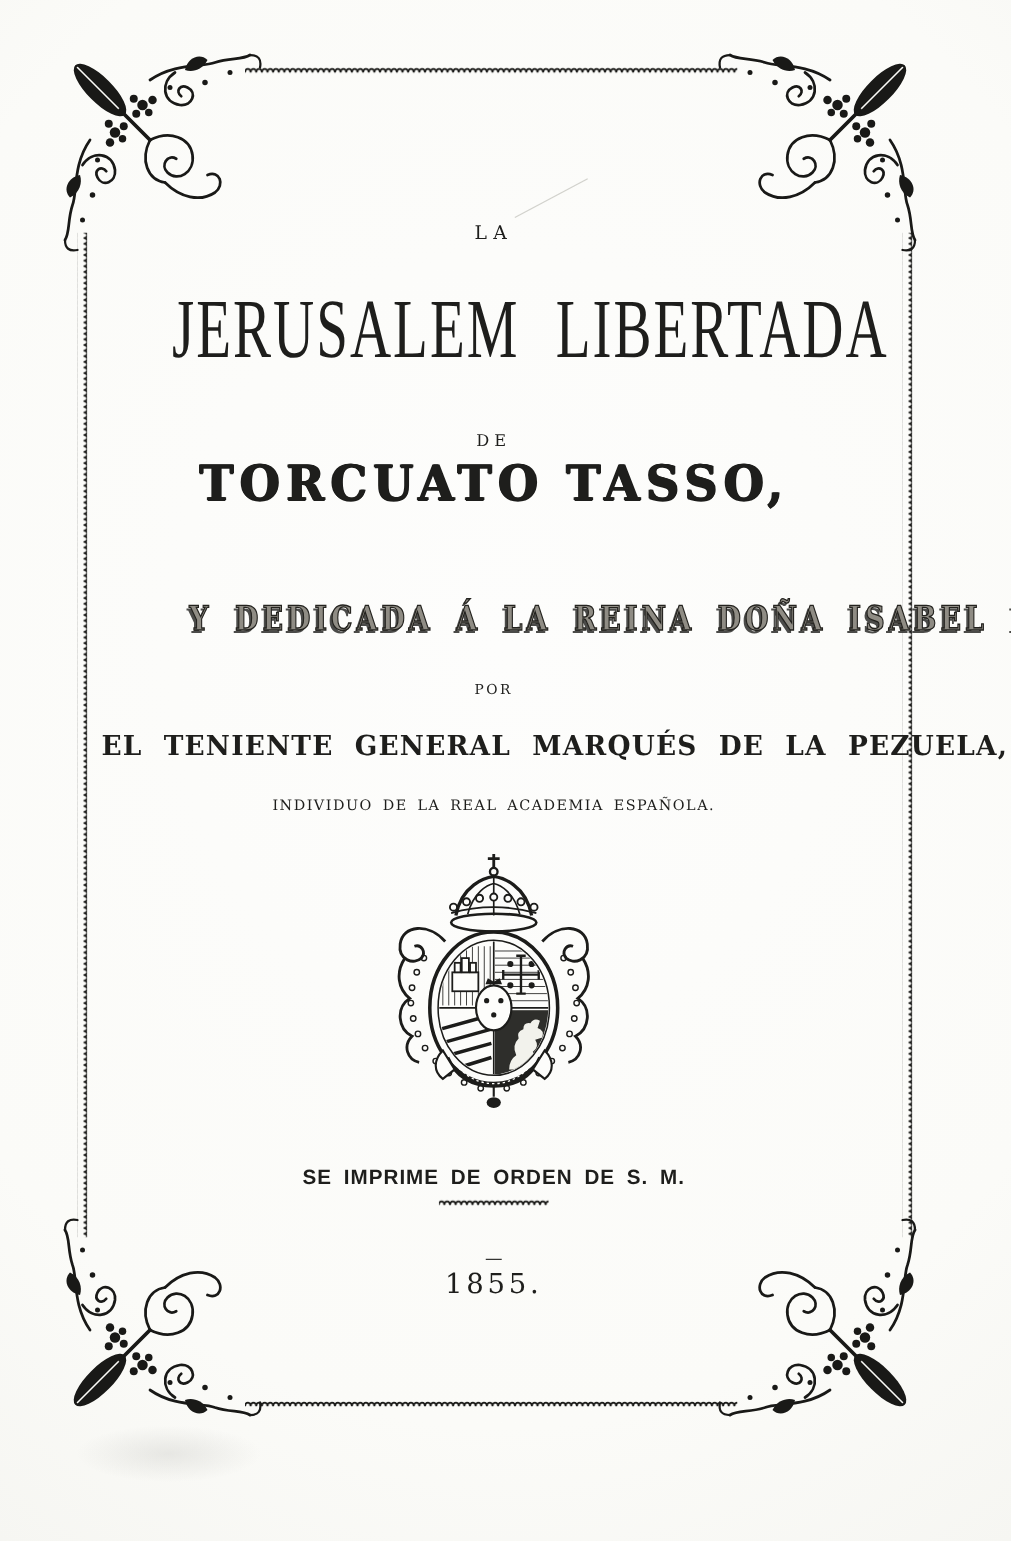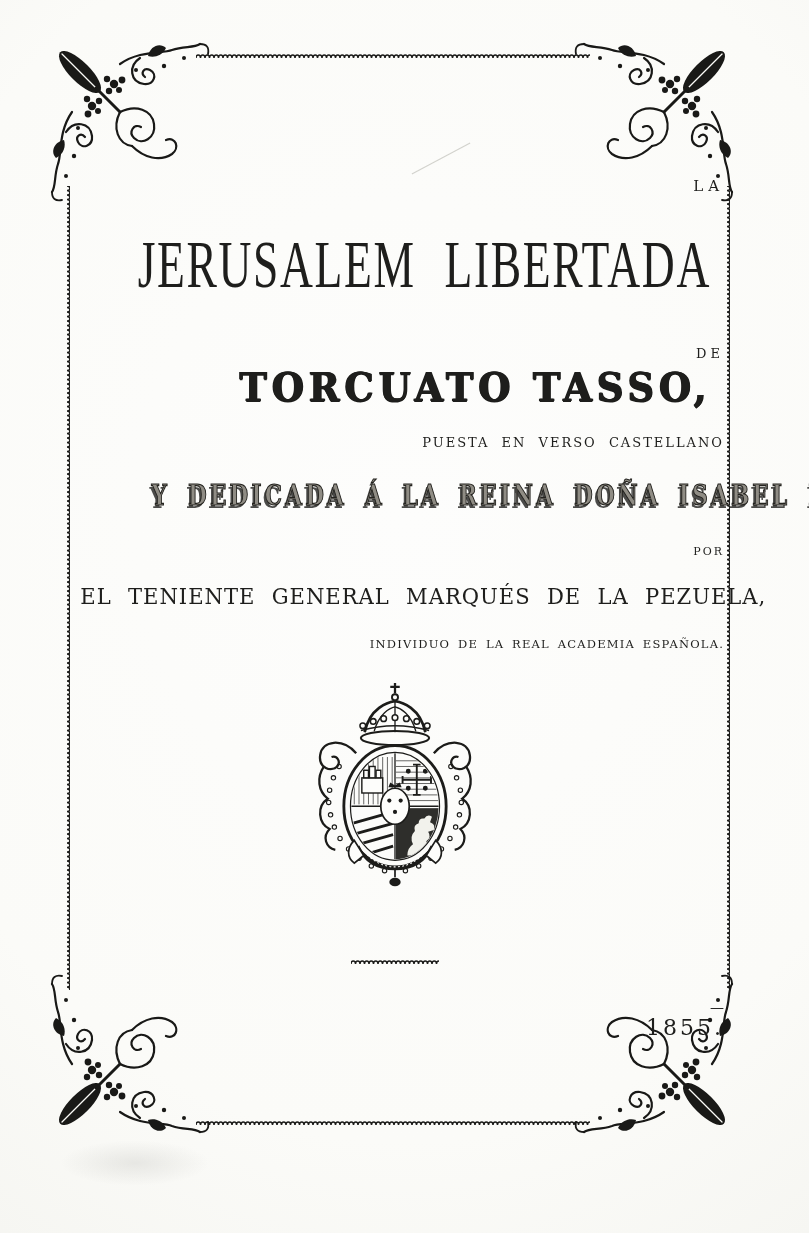--- a/index.html
+++ b/index.html
@@ -32,7 +32,7 @@
   .ornament.bl { left:44px;  top:972px; transform:scaleY(-1); }
   .ornament.br { left:572px; top:972px; transform:scale(-1,-1); }
   
-  .txt { position:absolute; left:66px; width:658px; text-align:right; white-space:nowrap; }
+  .txt { position:absolute; left:66px; width:658px; text-align:center; white-space:nowrap; }
   .txt .inner { display:inline-block; }
   .line-la        { top:177px; font-size:15px; letter-spacing:5px; }
   .line-title     { top:231px; }

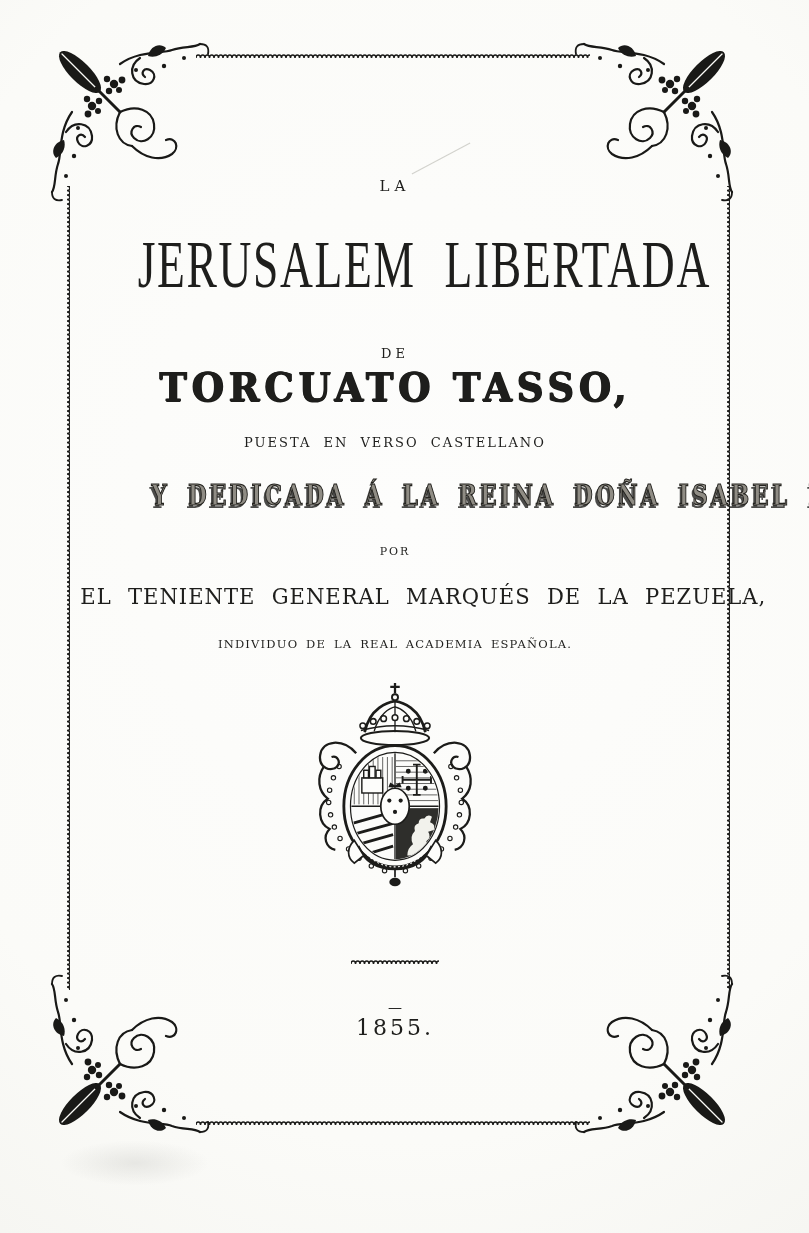--- a/index.html
+++ b/index.html
@@ -145,7 +145,6 @@
   <div class="txt line-title"><span class="inner">JERUSALEM  LIBERTADA</span></div>
   <div class="txt line-de"><span class="inner">DE</span></div>
   <div class="txt line-author"><span class="inner">TORCUATO TASSO,</span></div>
-  <div class="txt line-verse"><span class="inner">PUESTA EN VERSO CASTELLANO</span></div>
   <div class="txt line-dedication"><span class="inner">Y DEDICADA Á LA REINA DOÑA ISABEL II</span></div>
   <div class="txt line-por"><span class="inner">POR</span></div>
   <div class="txt line-translator"><span class="inner">EL TENIENTE GENERAL MARQUÉS DE LA PEZUELA,</span></div>

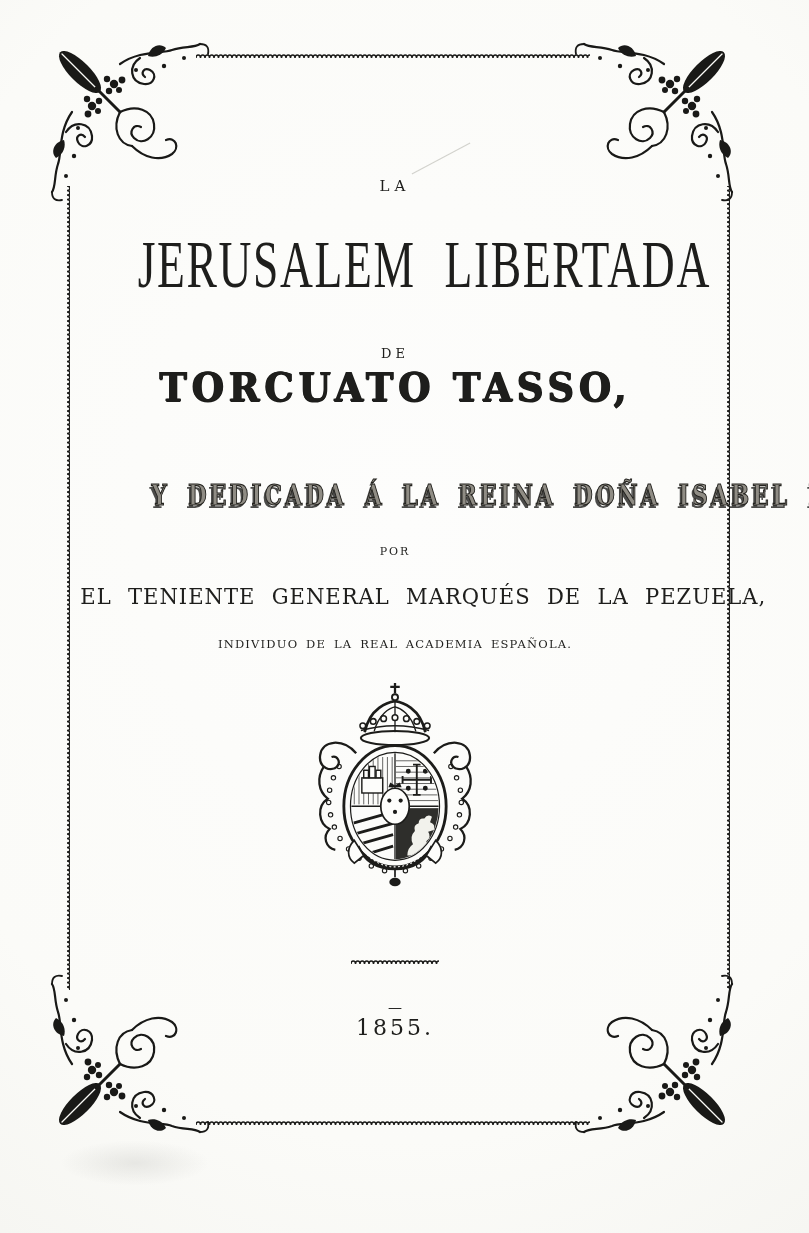--- a/index.html
+++ b/index.html
@@ -49,7 +49,7 @@
     transform:scaleX(.8); color:#8f8c84; -webkit-text-stroke:1.1px #24231f;
     text-shadow:-2.5px 2.5px 0 rgba(44,44,41,.85); }
   .line-por       { top:545px; font-size:11px; letter-spacing:2px;text-decoration:underline; }
-  .line-translator{ top:584px; }
+  .line-translator{ top:584px;font-weight:bold; }
   .line-translator .inner { font-size:22px; letter-spacing:1px; word-spacing:9px; transform:scaleX(.96); }
   .line-affil     { top:637px; font-size:11.5px; letter-spacing:1.2px; word-spacing:3px; }
   .coat { position:absolute; left:305px; top:679px; width:180px; height:228px; }

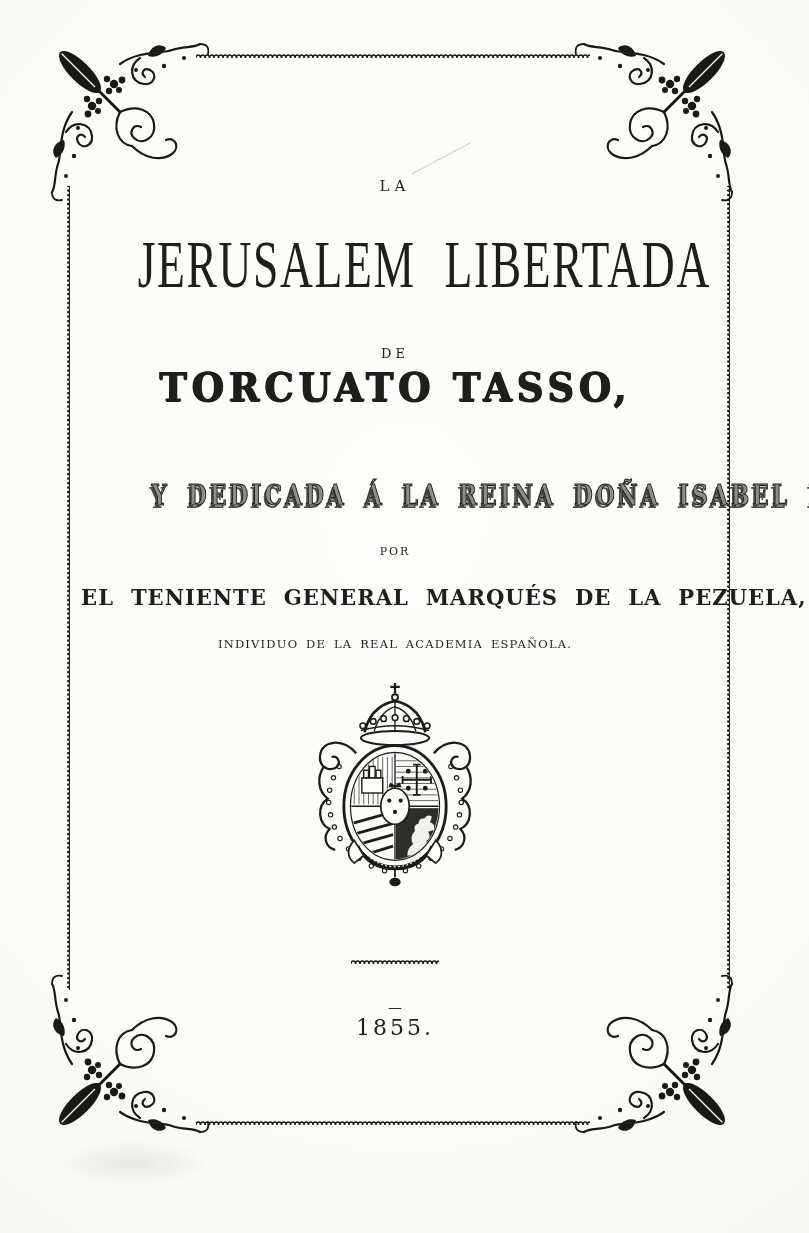--- a/index.html
+++ b/index.html
@@ -259,6 +259,7 @@
     </g>
   </svg>
 
+  <div class="txt line-order"><span class="inner">SE IMPRIME DE ORDEN DE S. M.</span></div>
   <svg class="wave-underline">
       <rect width="100%" height="100%" fill="url(#wavyH)"></rect>
     </svg>

